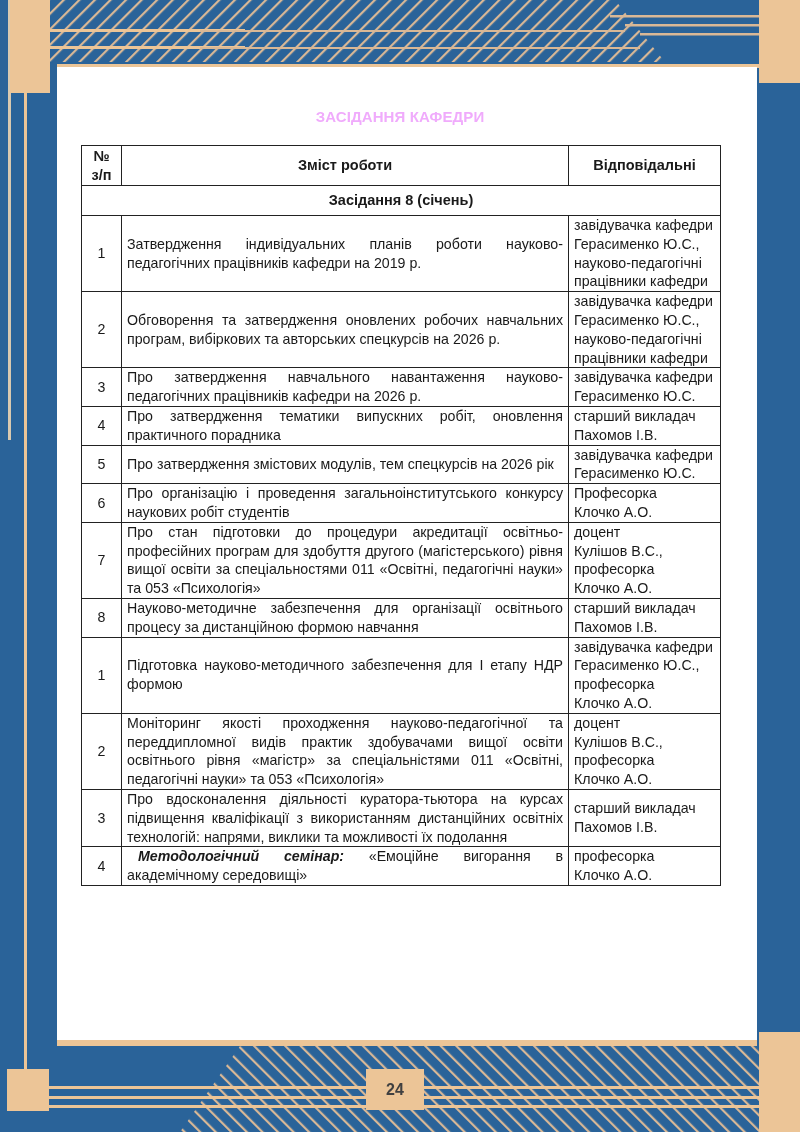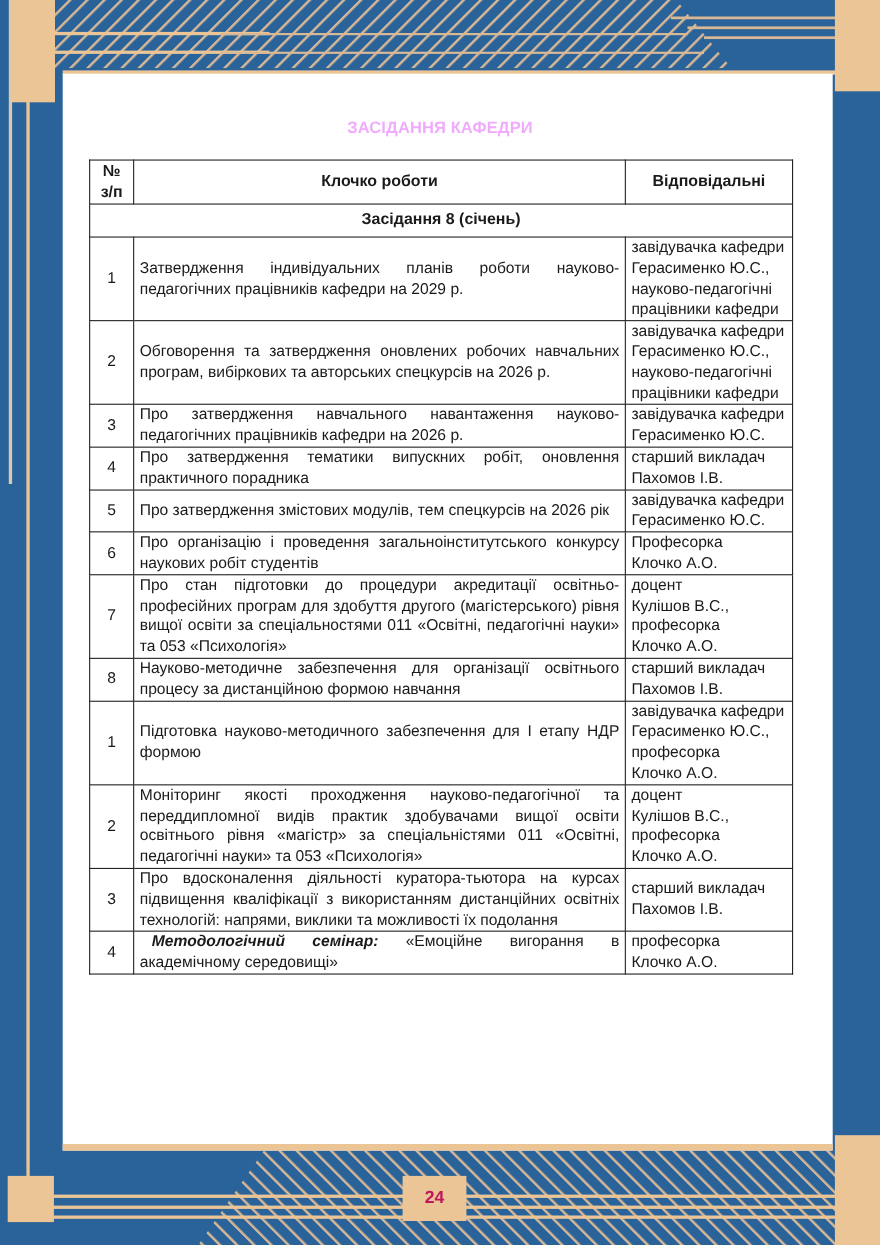--- a/index.html
+++ b/index.html
@@ -95,7 +95,7 @@
         <span class="line">№</span>
         <span class="line">з/п</span>
       </th>
-      <th>Клочко роботи</th>
+      <th>Зміст роботи</th>
       <th class="resp">Відповідальні</th>
     </tr>
   </thead>

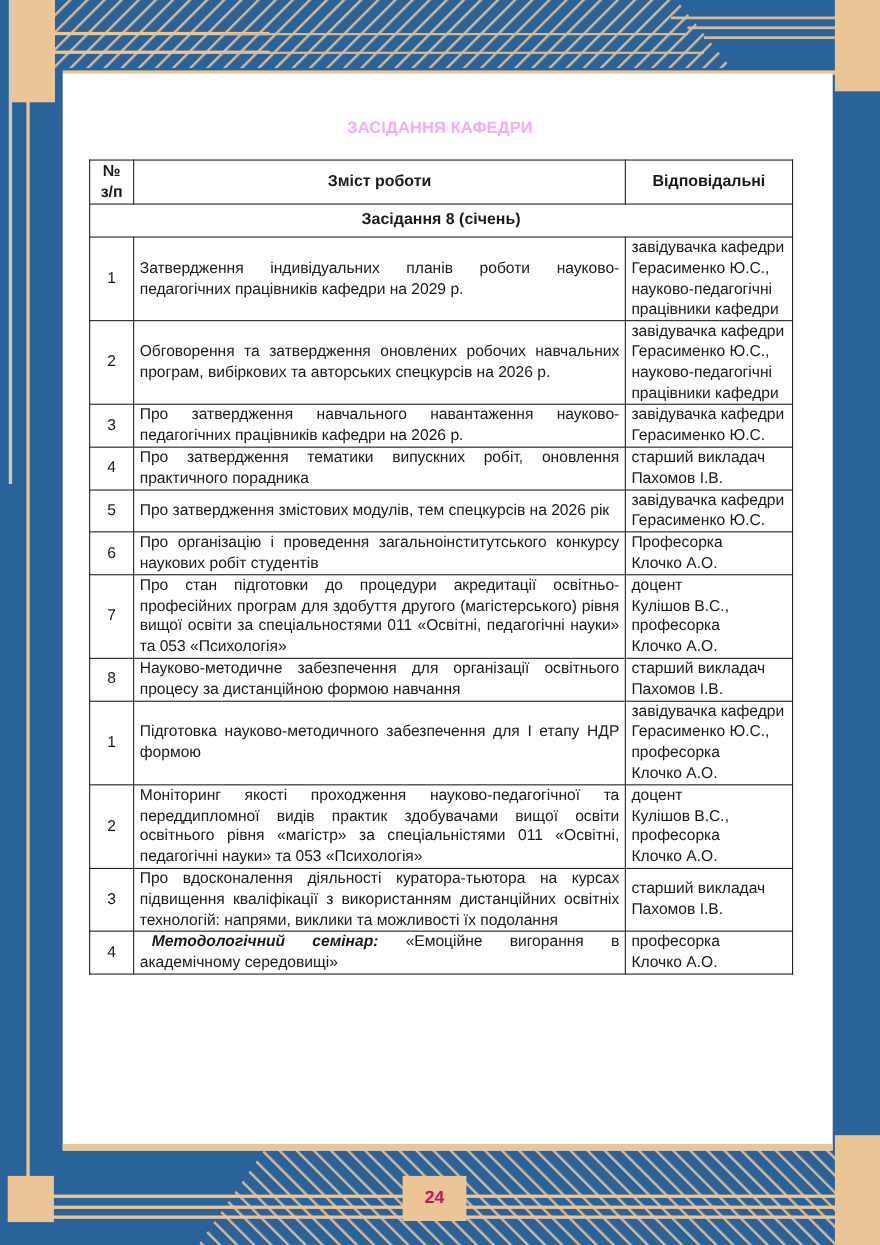--- a/index.html
+++ b/index.html
@@ -105,7 +105,7 @@
       </tr>
       <tr>
         <td class="num">1</td>
-        <td class="content">Затвердження індивідуальних планів роботи науково-педагогічних працівників кафедри на 2029 р.</td>
+        <td class="content">Затвердження індивідуальних планів роботи науково-педагогічних працівників кафедри на 2019 р.</td>
         <td class="resp">
           <span class="line">завідувачка кафедри</span>
           <span class="line">Герасименко Ю.С.,</span>

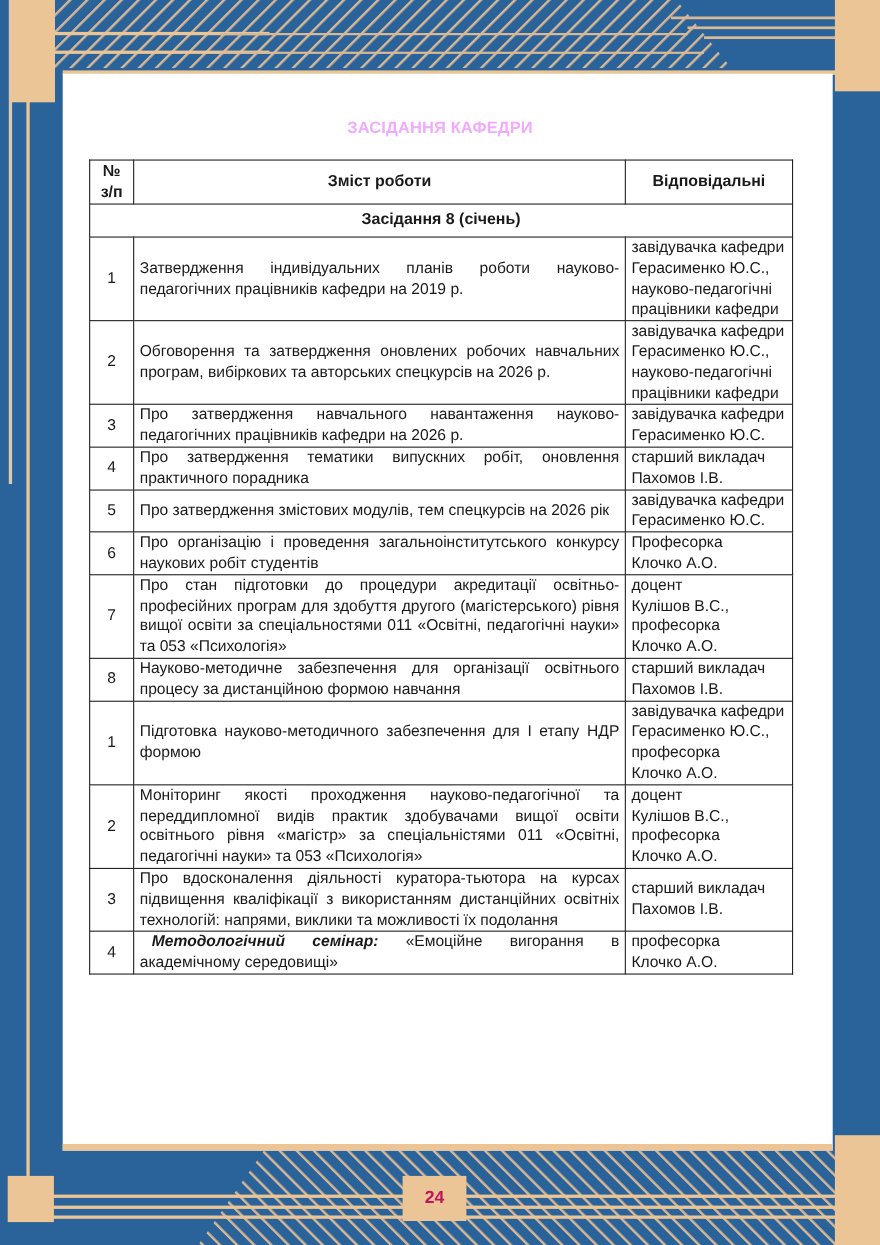--- a/index.html
+++ b/index.html
@@ -29,7 +29,7 @@
   .emph { font-weight:bold; font-style:italic;margin-left:11px; }
   .pagenum-box {
     position:absolute; left:366px; top:1069px; width:58px; height:41px;
-    background:#ecc597; text-align:center; line-height:41px; font-weight:bold; font-size:16px; color:#be185d;
+    background:#ecc597; text-align:center; line-height:41px; font-weight:bold; font-size:16px; color:#404040;
   }
 </style>
 </head>

